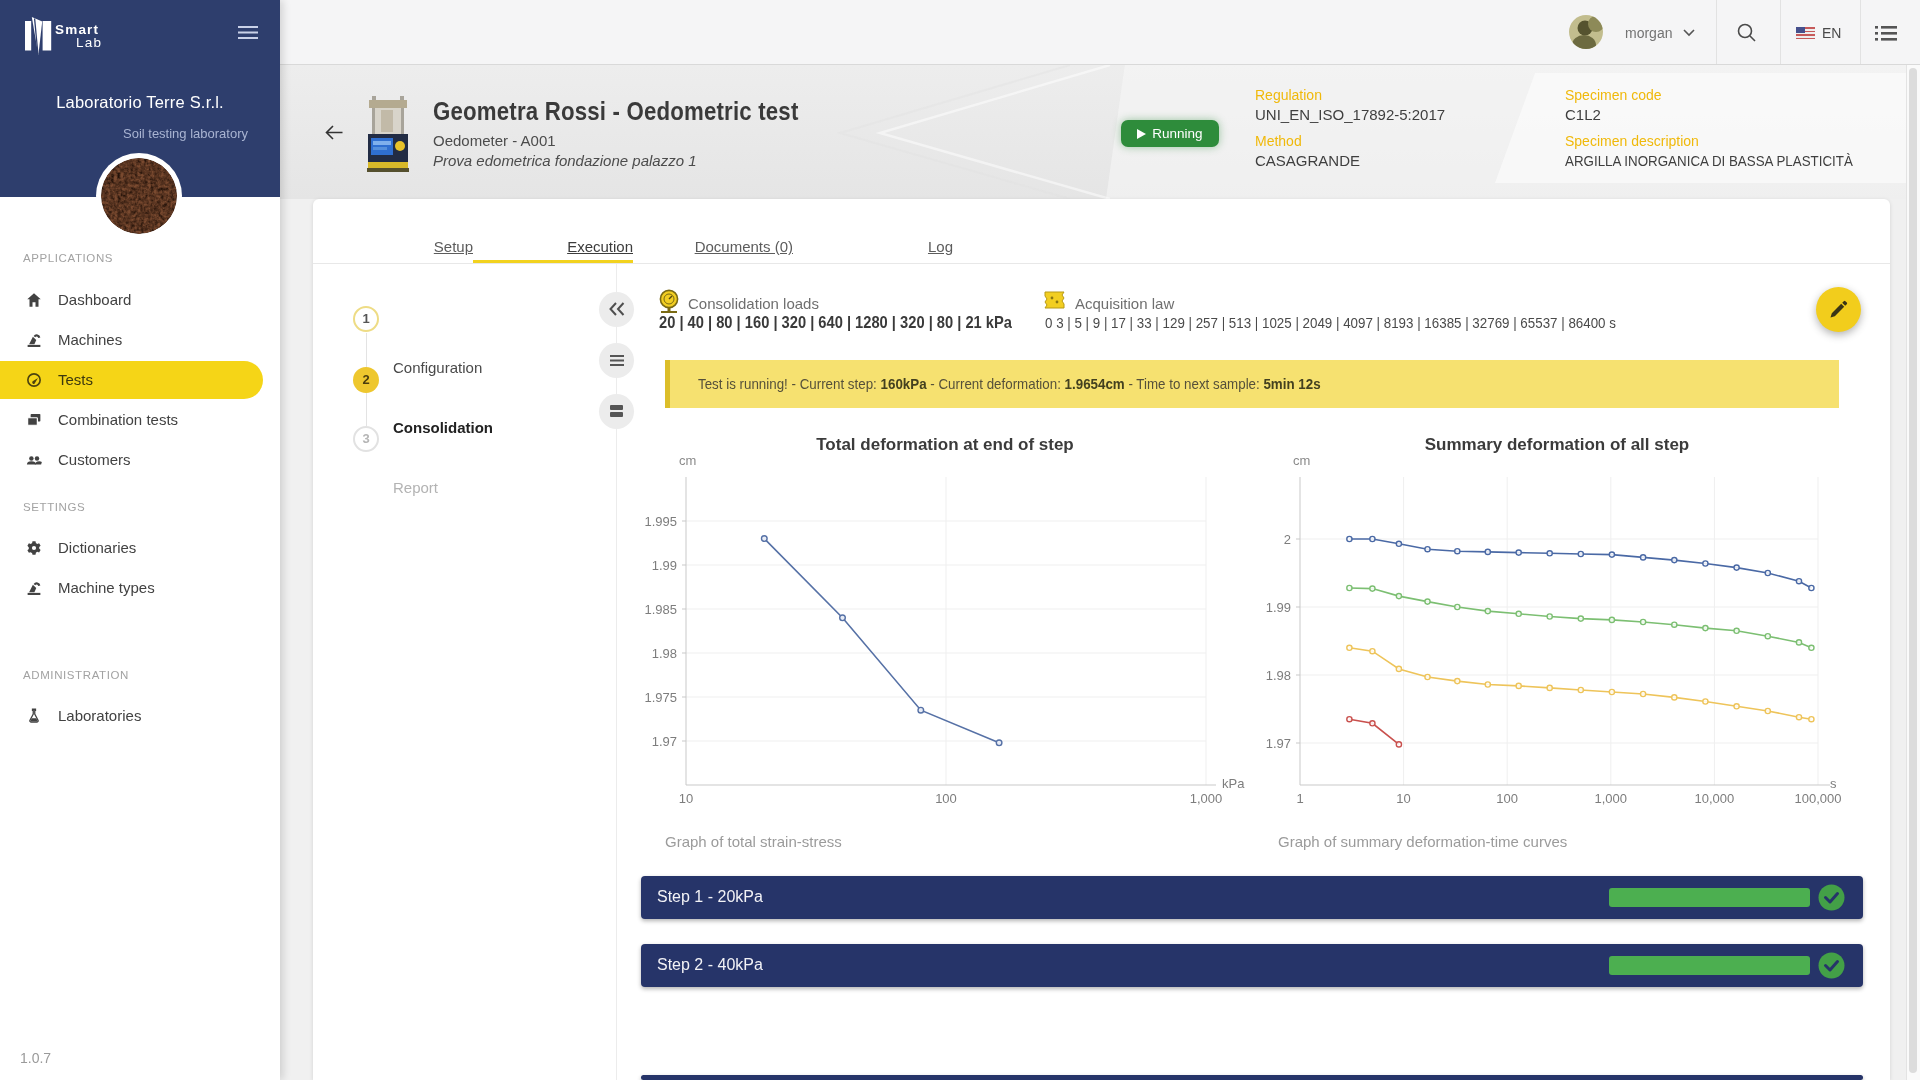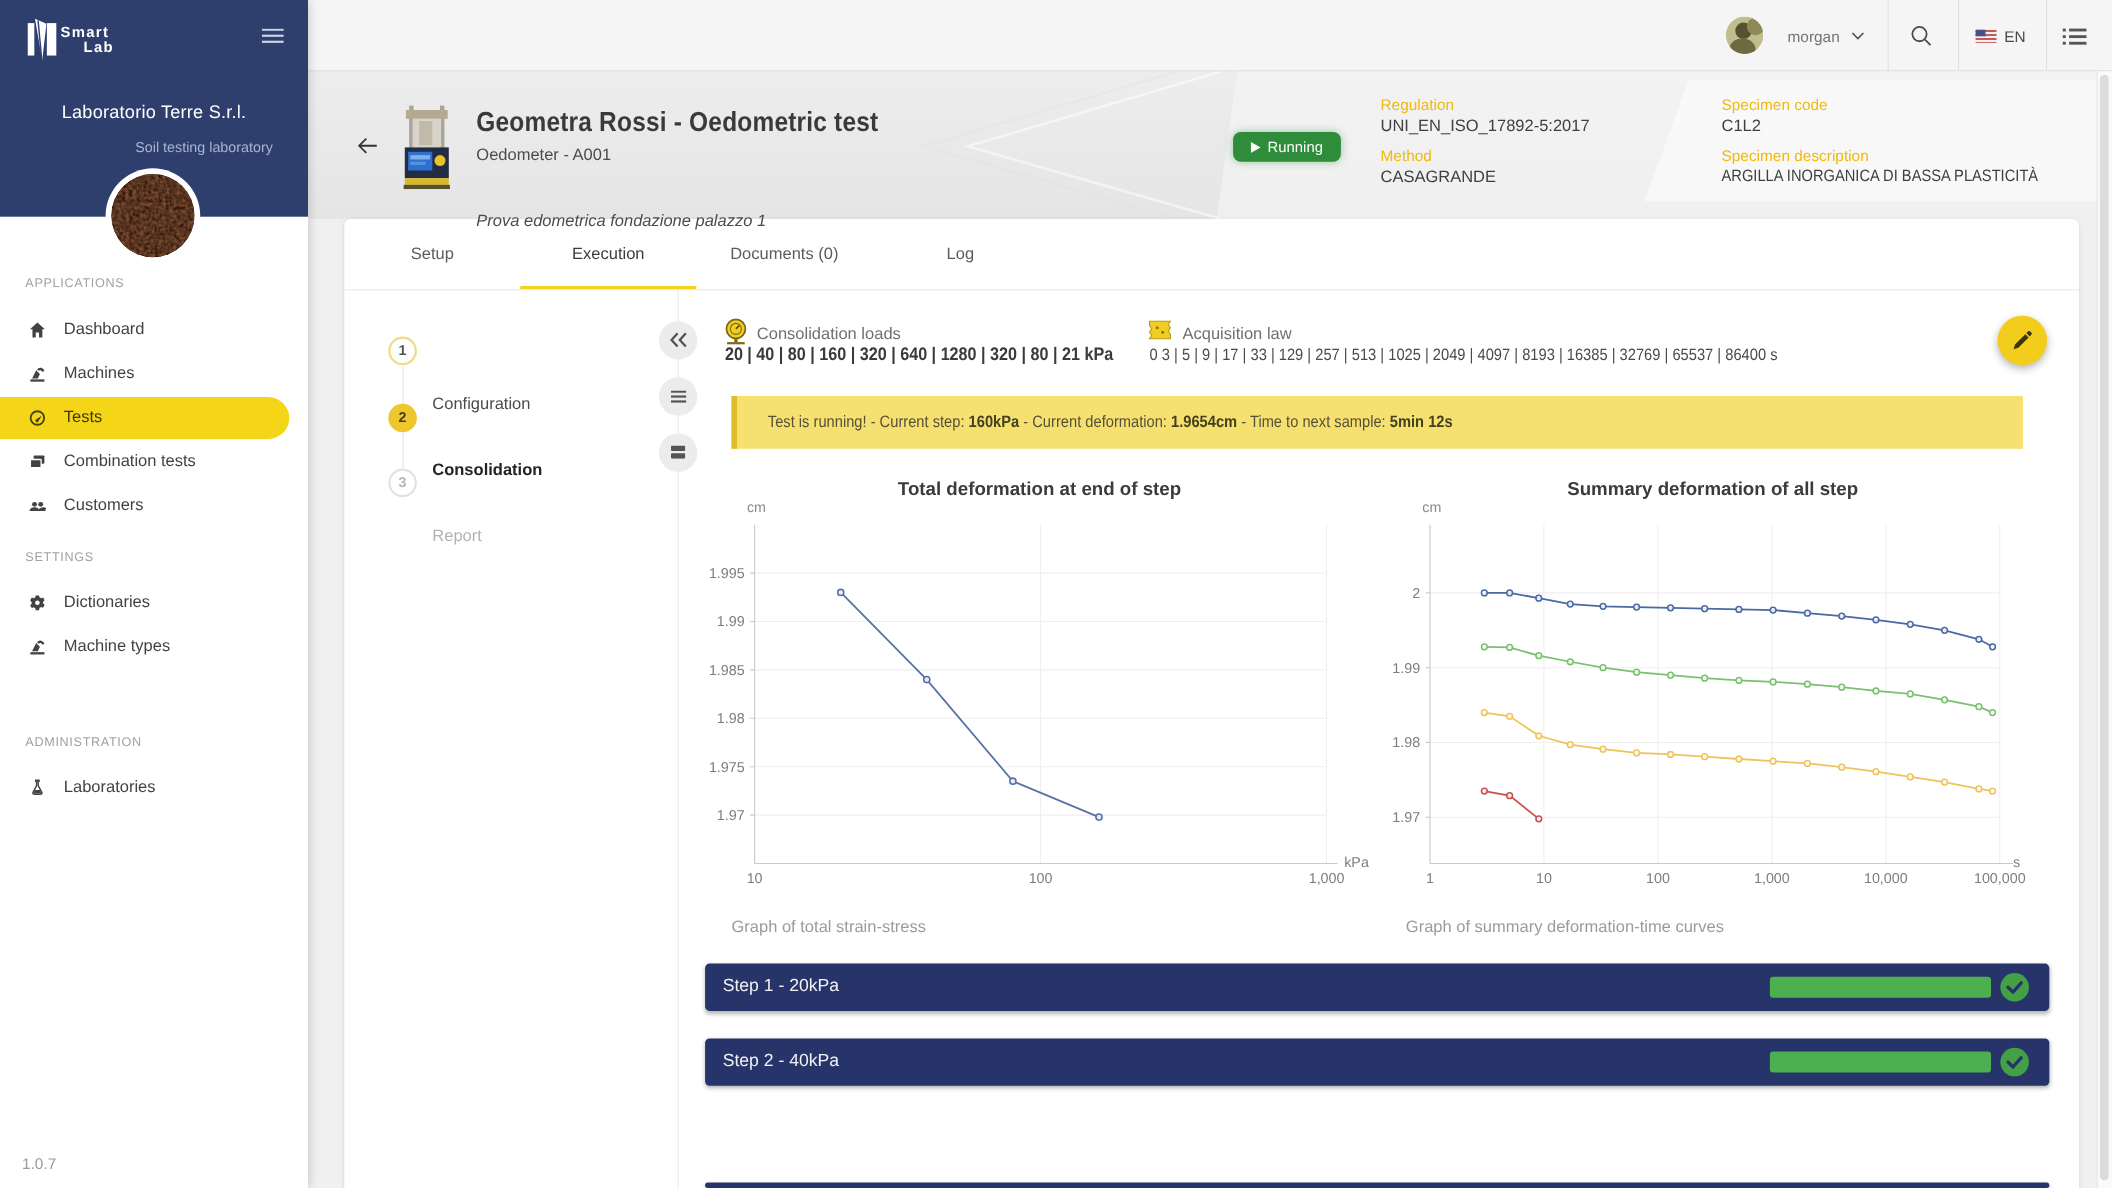--- a/index.html
+++ b/index.html
@@ -363,7 +363,7 @@
       <rect x="17.6" y="5" width="8.6" height="29.5" fill="#fff"></rect>
     </svg>
     <div class="abs" style="left:55px;top:22px;color:#fff;font-size:13.5px;font-weight:bold;letter-spacing:1.2px">Smart</div>
-    <div class="abs" style="left:76px;top:35px;color:#fff;font-size:13.5px;font-weight:bold;letter-spacing:1.2px">Lab</div>
+    <div class="abs" style="left:76px;top:35px;color:#fff;font-size:13.5px;font-weight:normal;letter-spacing:1.2px">Lab</div>
     <svg class="abs" style="left:238px;top:26px" width="20" height="14">
         <rect y="0" width="20" height="2" fill="#c9d1e8"></rect>
         <rect y="5.5" width="20" height="2" fill="#c9d1e8"></rect>

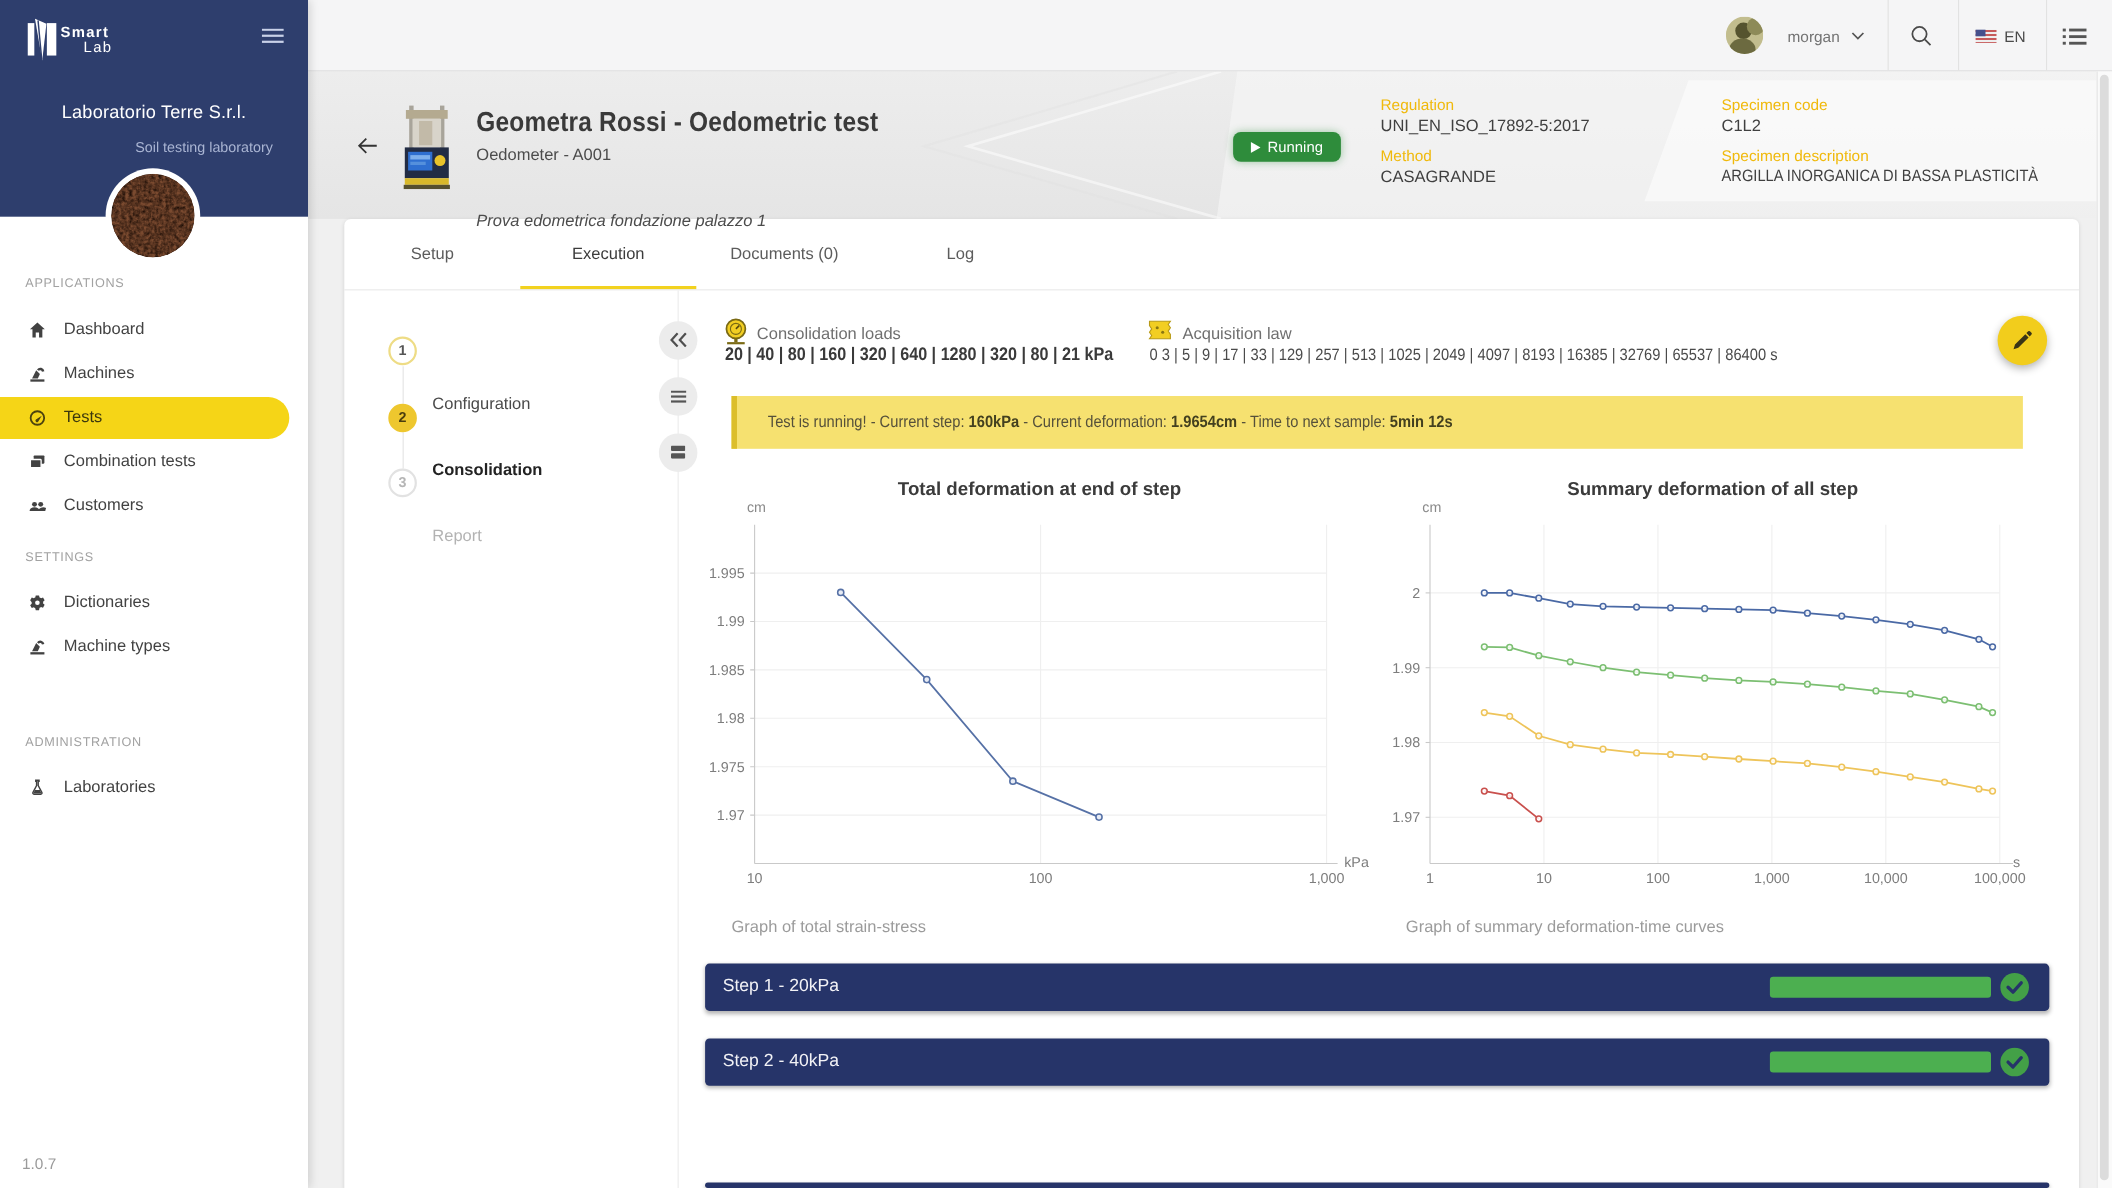--- a/index.html
+++ b/index.html
@@ -32,7 +32,7 @@
   #hpanel { position:absolute; left:1235px; top:8px; width:420px; height:110px; background:rgba(250,250,250,.8); transform:skewX(-20deg); }
   #htitle { position:absolute; z-index:7; left:433px; top:97px; font-size:25px; color:#3a3a3a; font-weight:bold; letter-spacing:.2px;}
   #hsub1 { position:absolute; z-index:7; left:433px; top:132px; font-size:15px; color:#4c4c4c; }
-  #hsub2 { position:absolute; z-index:7; left:433px; top:152px; font-size:15px; color:#4c4c4c; font-style:italic;margin-top:40px; }
+  #hsub2 { position:absolute; z-index:7; left:433px; top:152px; font-size:15px; color:#4c4c4c; font-style:italic; }
   #runbtn { position:absolute; z-index:7; left:1121px; top:120px; width:98px; height:27px; background:#2e8c3b; border-radius:7px; color:#fff; font-size:13.5px; line-height:27px; text-align:center; box-shadow:0 0 8px rgba(46,140,59,.45); }
   .ylab { color:#f0b90b; font-size:14px; }
   .yval { color:#3f3f3f; font-size:15px; }

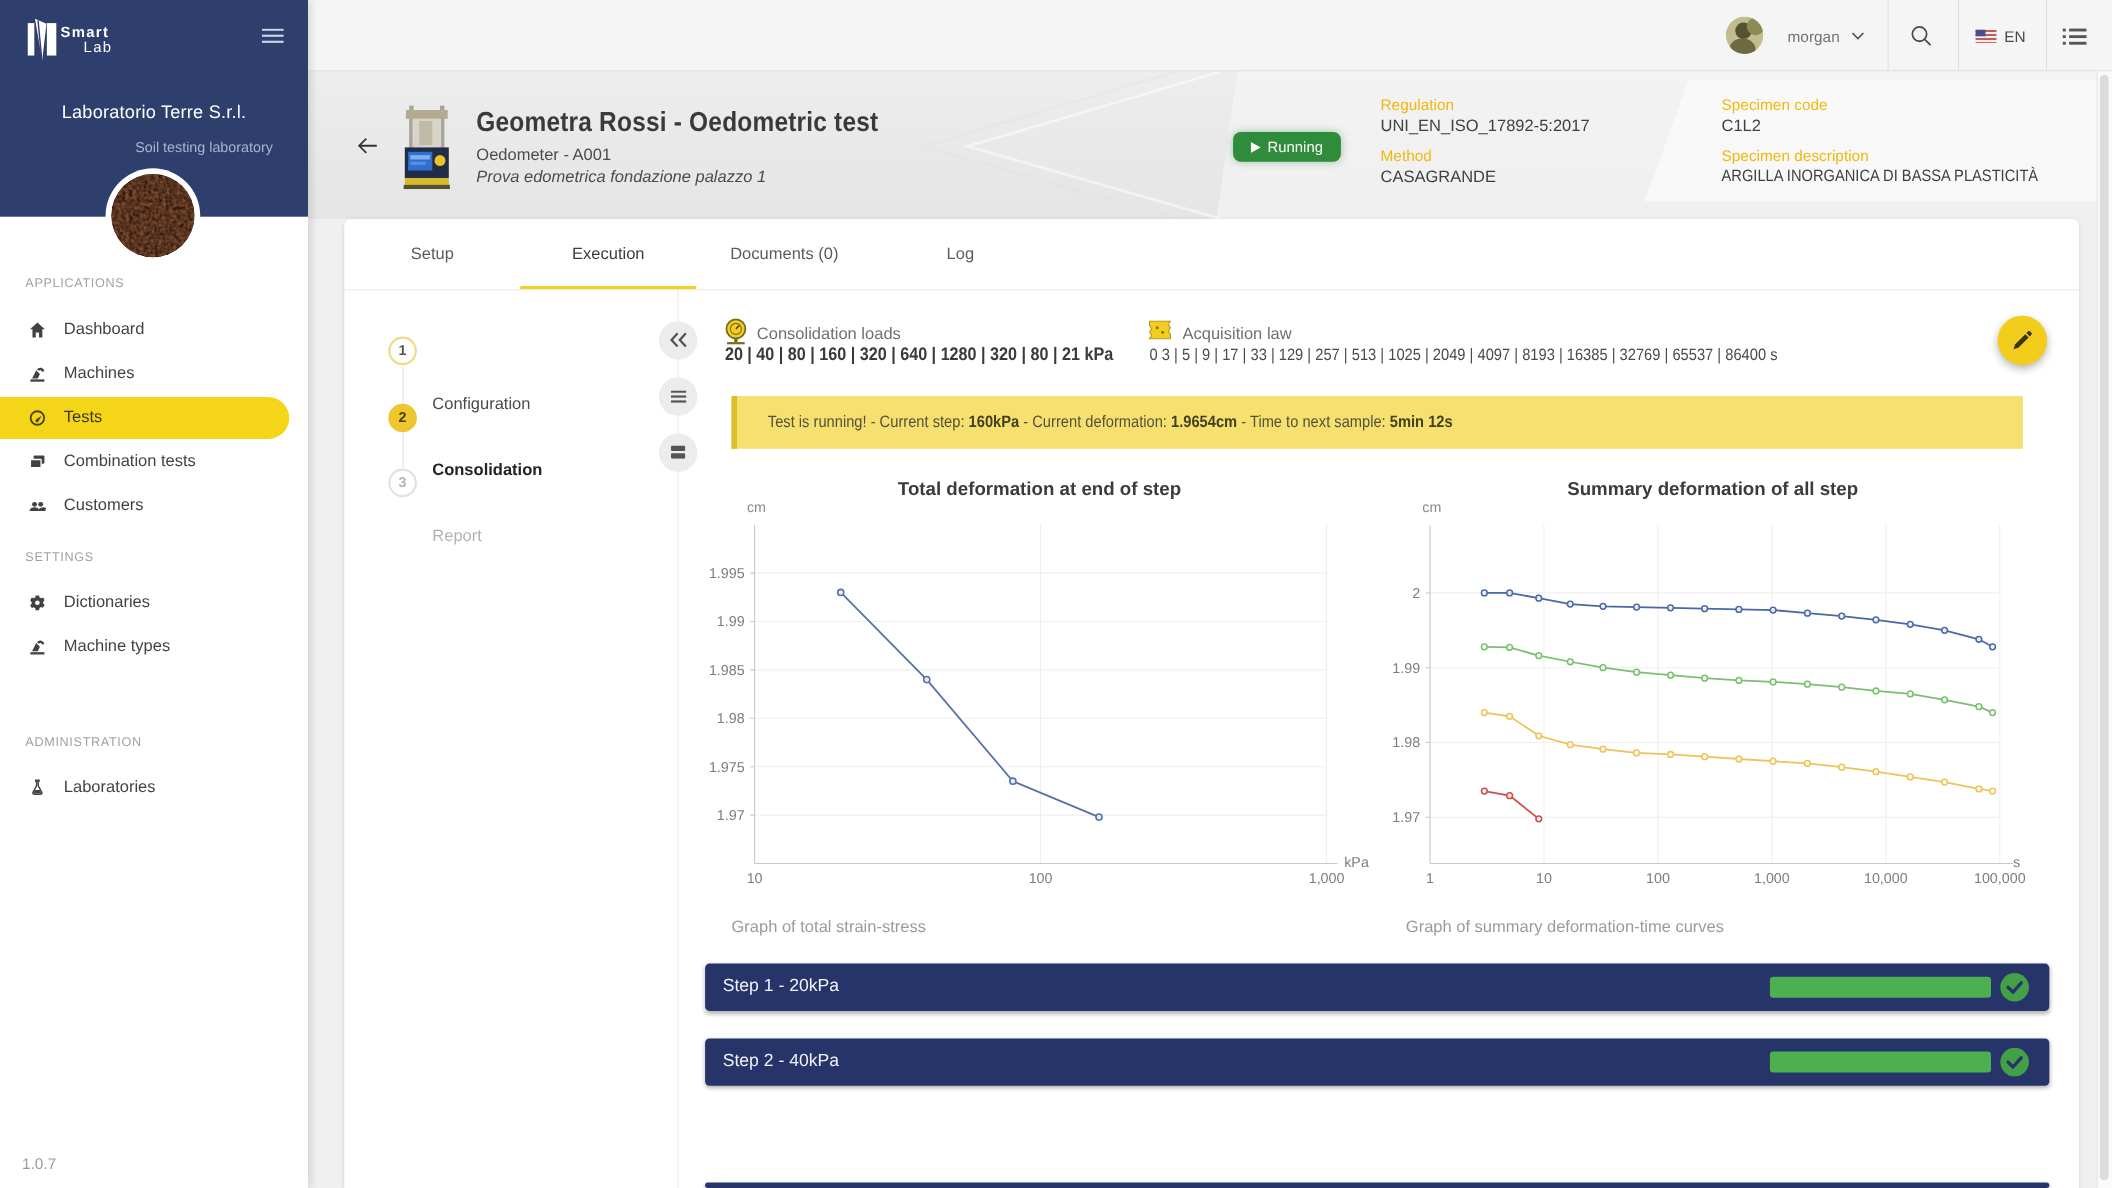--- a/index.html
+++ b/index.html
@@ -39,7 +39,7 @@
 
   
   #card { position:absolute; left:313px; top:199px; width:1577px; height:881px; background:#fff; border-radius:6px 6px 0 0; box-shadow:0 1px 4px rgba(0,0,0,.12); z-index:6; }
-  .tab { position:absolute; top:0; width:160px; height:64px; text-align:center; line-height:64px; font-size:15px; color:#5c5c5c; }
+  .tab { position:absolute; top:16px; width:160px; height:64px; text-align:right; line-height:64px; font-size:15px; color:#5c5c5c;text-decoration:underline; }
   #tabline { position:absolute; left:0; top:64px; width:1577px; height:1px; background:#e8e8e8; }
   #tabyellow { position:absolute; left:160px; top:61px; width:160px; height:3px; background:#f2d21f; }
 

